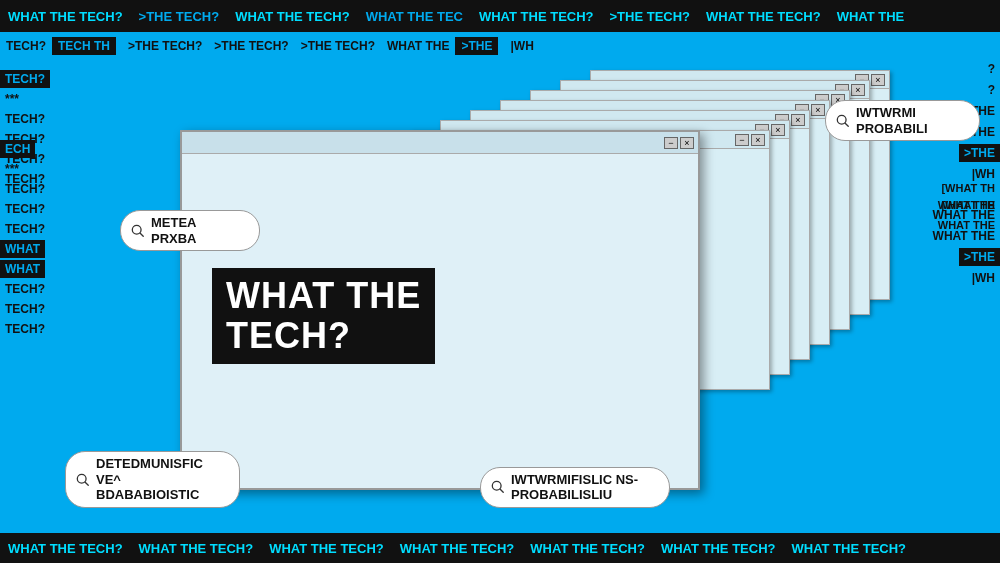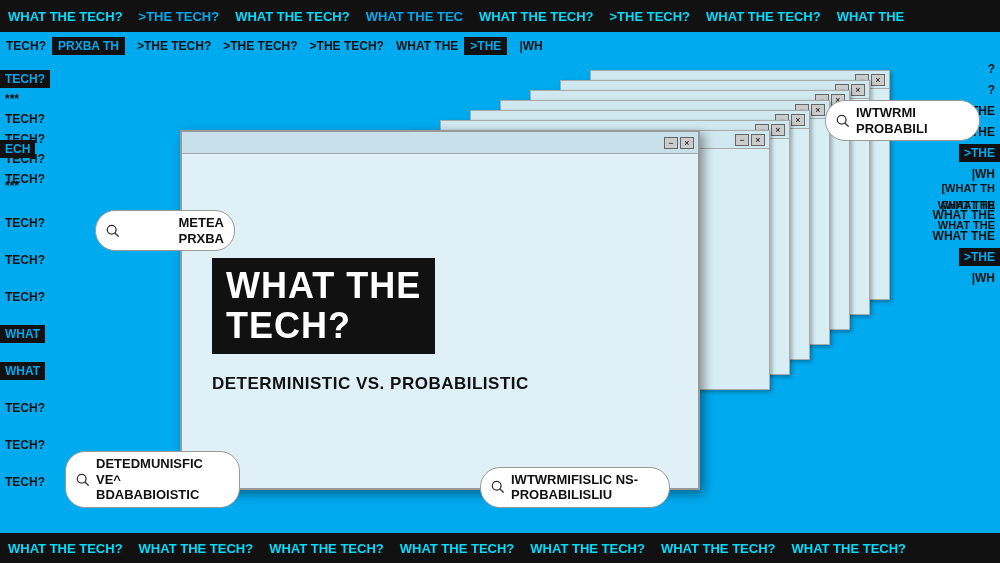--- a/index.html
+++ b/index.html
@@ -173,7 +173,7 @@
 
   <div style="position:absolute;top:32px;left:0;right:0;height:28px;background:#00aaee;display:flex;align-items:center;overflow:hidden;">
     <span style="font-size:12px;font-weight:900;color:#111;padding:0 6px;">TECH?</span>
-    <span style="font-size:12px;font-weight:900;color:#00aaee;background:#111;padding:2px 6px;margin-right:6px;">PRXBA TH</span>
+    <span style="font-size:12px;font-weight:900;color:#00aaee;background:#111;padding:2px 6px;margin-right:6px;">TECH TH</span>
     <span style="font-size:12px;font-weight:900;color:#111;padding:0 6px;">&gt;THE TECH?</span>
     <span style="font-size:12px;font-weight:900;color:#111;padding:0 6px;">&gt;THE TECH?</span>
     <span style="font-size:12px;font-weight:900;color:#111;padding:0 6px;">&gt;THE TECH?</span>

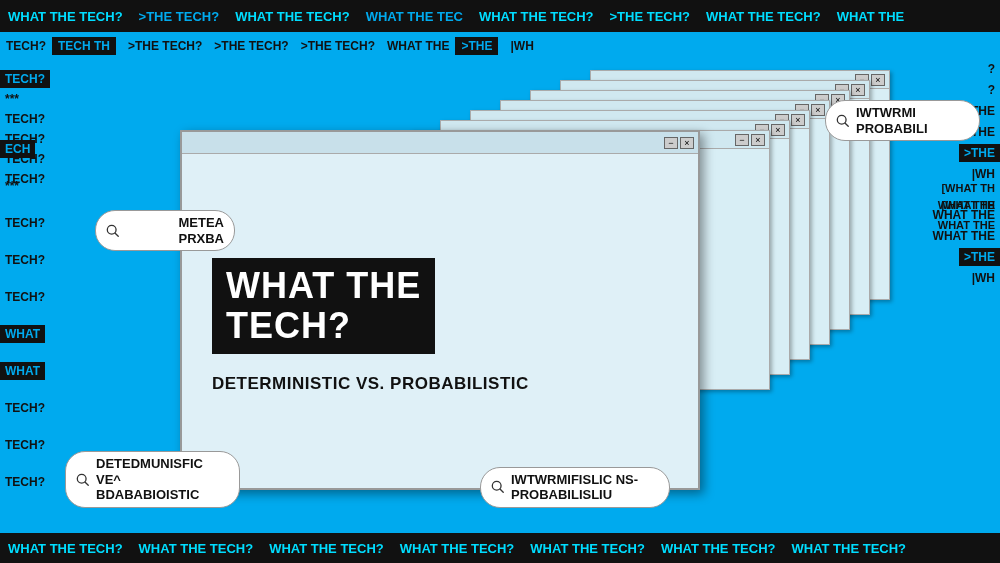--- a/index.html
+++ b/index.html
@@ -191,7 +191,7 @@
     <span style="font-size:12px;font-weight:900;color:#111;padding:2px 5px;">TECH?</span>
   </div>
 
-  <div style="position:absolute;top:140px;left:0;width:110px;display:flex;flex-direction:column;gap:19px;">
+  <div style="position:absolute;top:140px;left:0;width:110px;display:flex;flex-direction:column;gap:2px;">
     <span style="font-size:12px;font-weight:900;color:#00aaee;background:#111;padding:2px 5px;display:inline-block;width:fit-content;">ECH</span>
     <span style="font-size:12px;font-weight:900;color:#111;padding:2px 5px;">***</span>
     <span style="font-size:12px;font-weight:900;color:#111;padding:2px 5px;">TECH?</span>

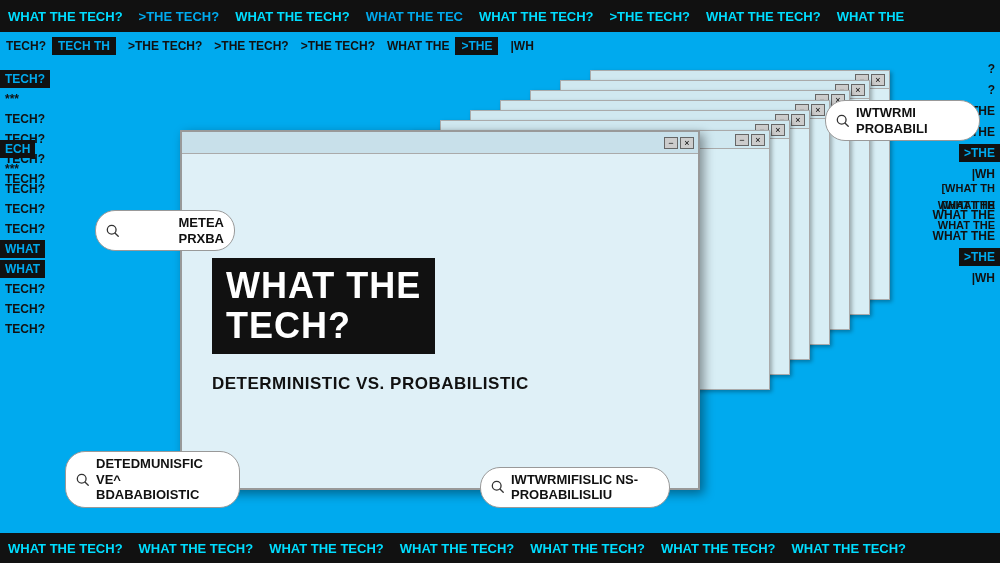--- a/index.html
+++ b/index.html
@@ -150,9 +150,8 @@
 
     .search-middle-left {
       top: 210px;
-      left: 95px;
+      left: 120px;
       width: 140px;
-      justify-content: space-between;
     }
   </style>
 </head>

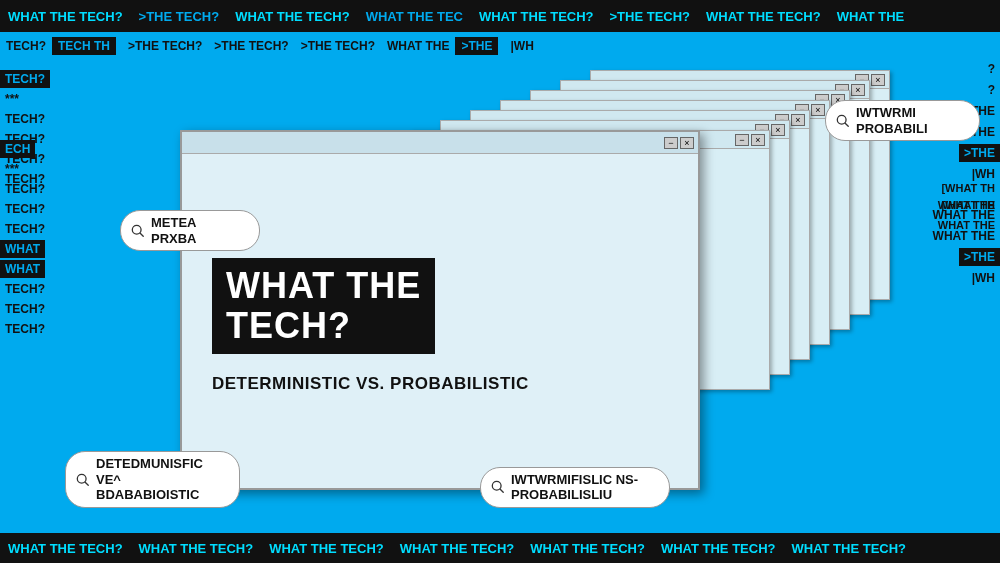--- a/index.html
+++ b/index.html
@@ -308,7 +308,6 @@
       <div style="display:block;">WHAT THE</div>
       <div>TECH?</div>
     </div>
-    <div class="subtitle-text">DETERMINISTIC vs. PROBABILISTIC</div>
   </div>
 </div>
 

